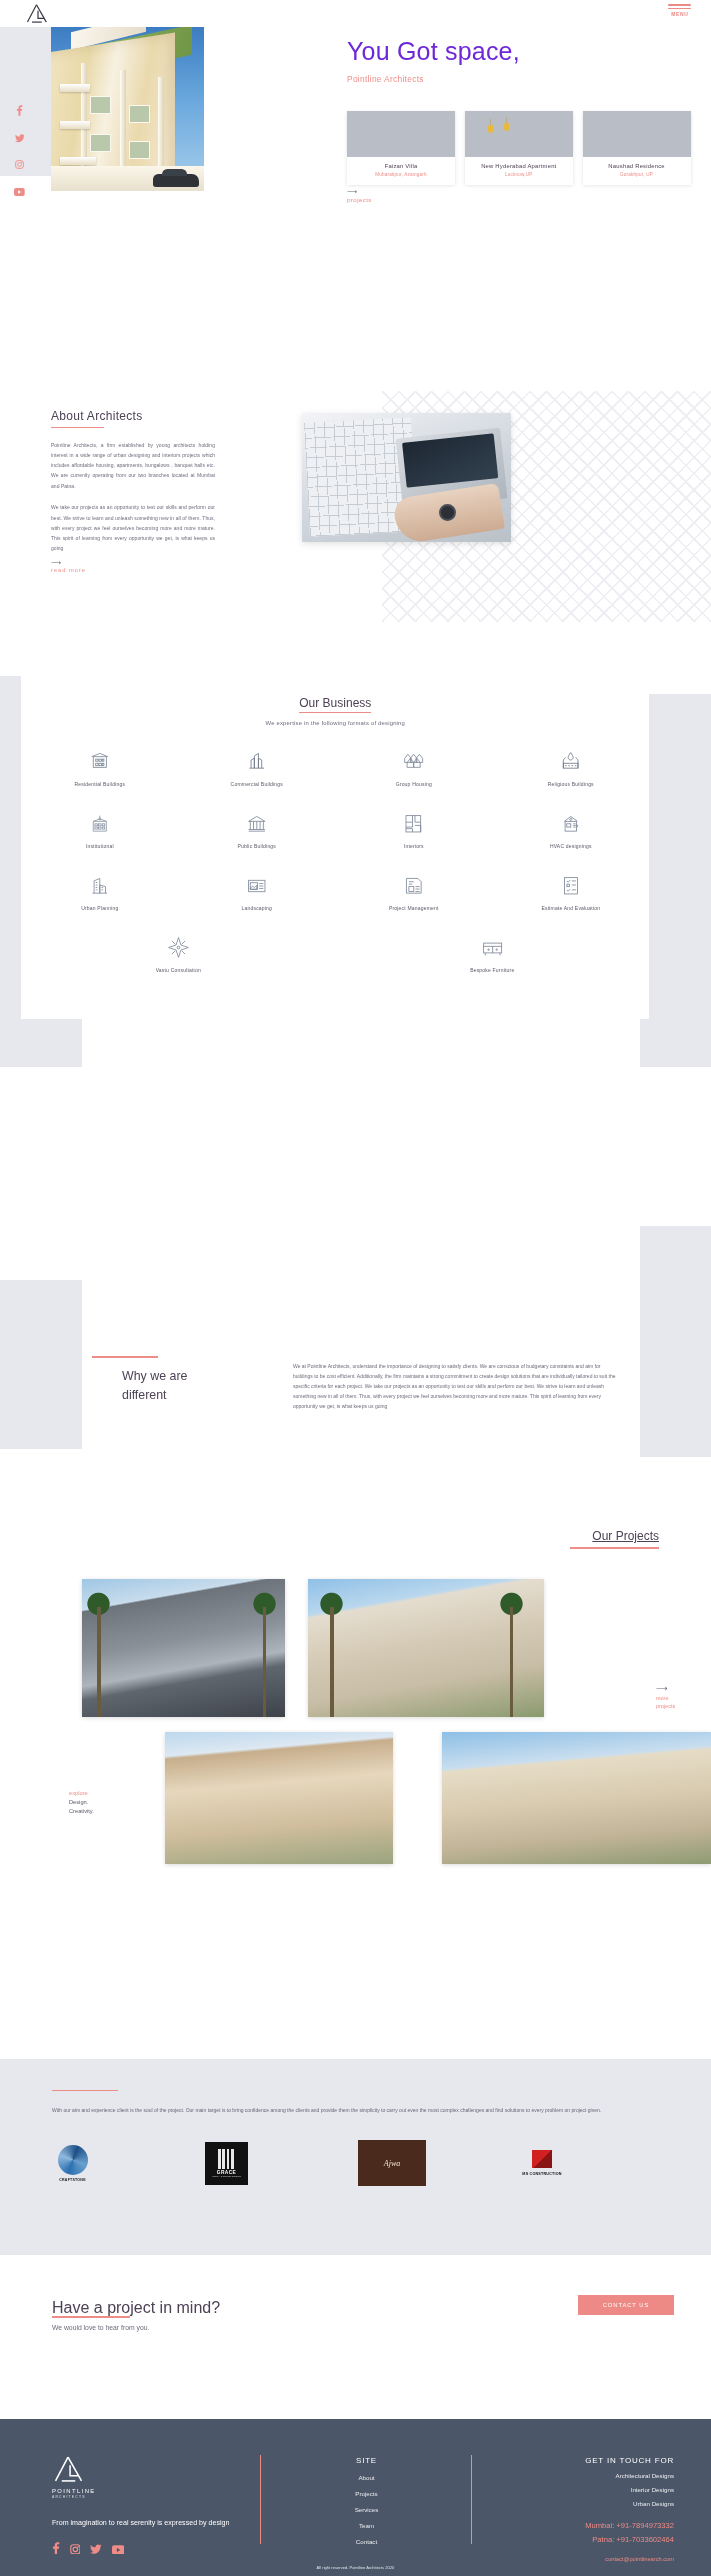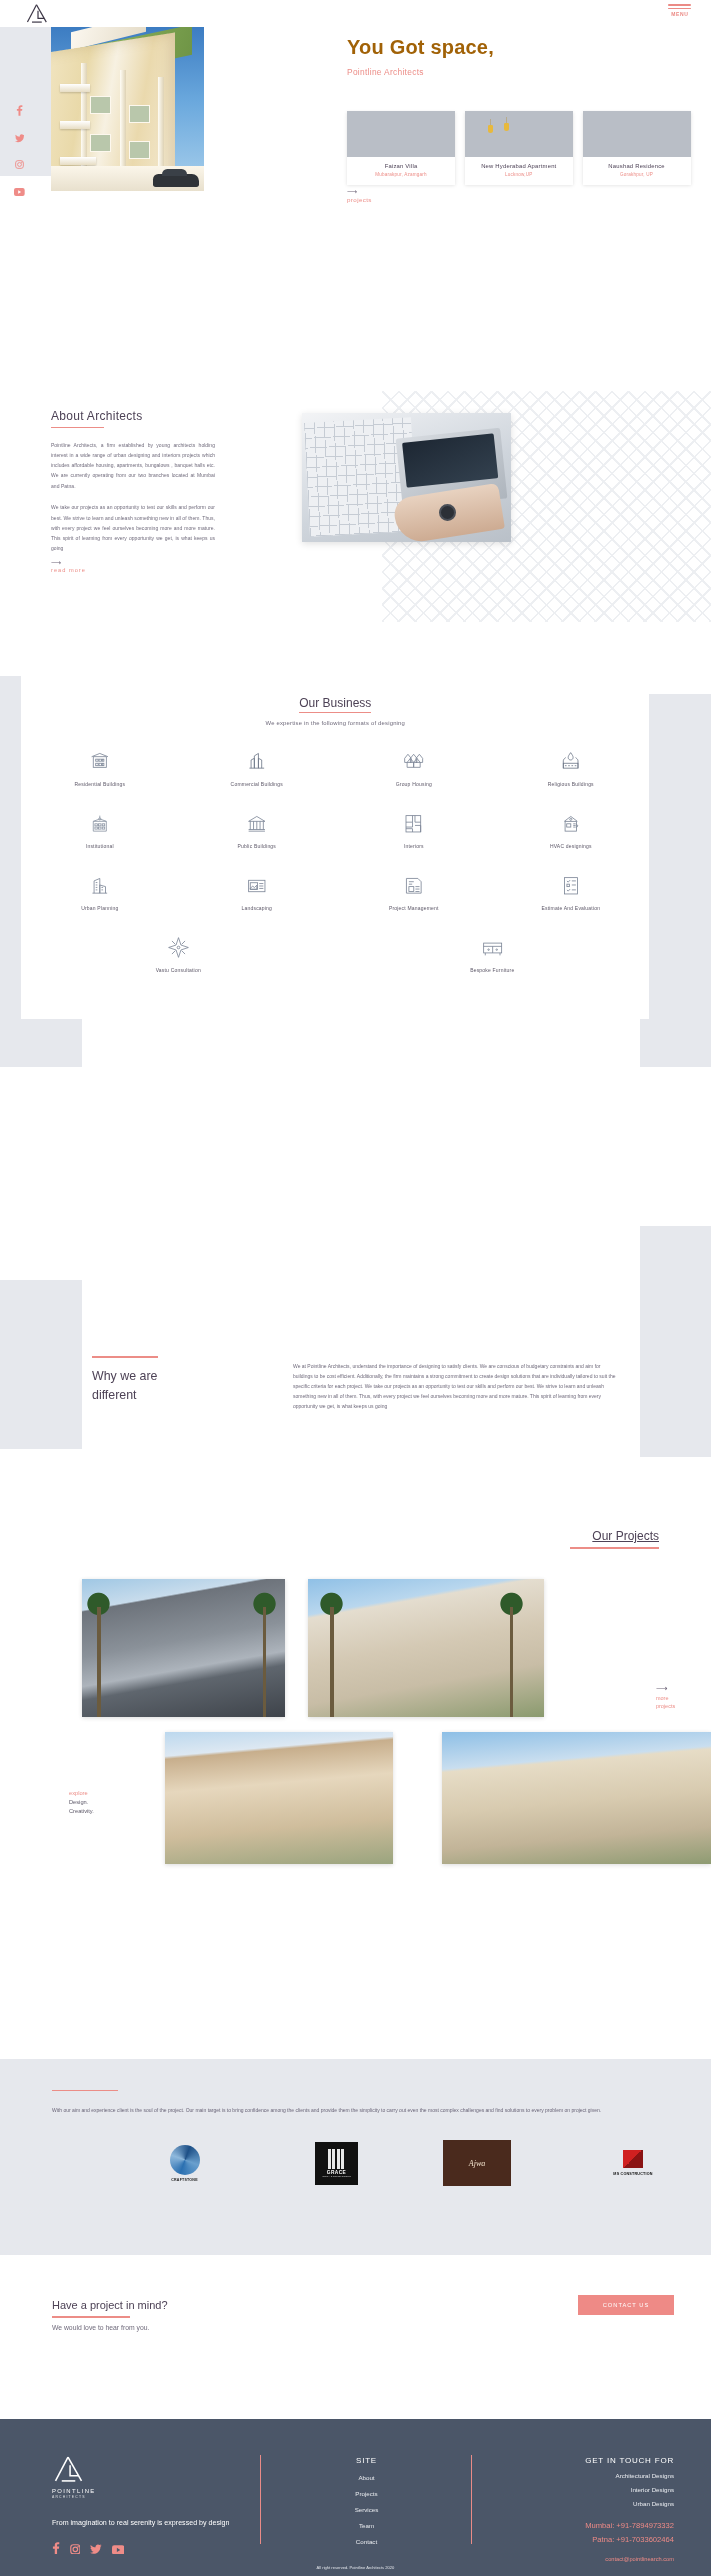--- a/index.html
+++ b/index.html
@@ -64,7 +64,7 @@
   .hero-social span { display:block; margin-bottom:10.7px; text-align:center; cursor:pointer; }
 
   .hero-right { position:absolute; left:347px; top:7.1px; width:356px; }
-  .hero-h1 { font-size:20px; line-height:1.38; color:#a16207; font-weight:700; letter-spacing:0.2px; }
+  .hero-h1 { font-size:25px; line-height:1.38; color:#6d28d9; font-weight:400; letter-spacing:0.2px; }
   .hero-sub { margin-top:5.3px; font-size:8.4px; color:#ec8d87; letter-spacing:0.3px; }
 
   .thumbs { position:absolute; left:347px; top:84px; width:373px; display:flex; gap:9.8px; }

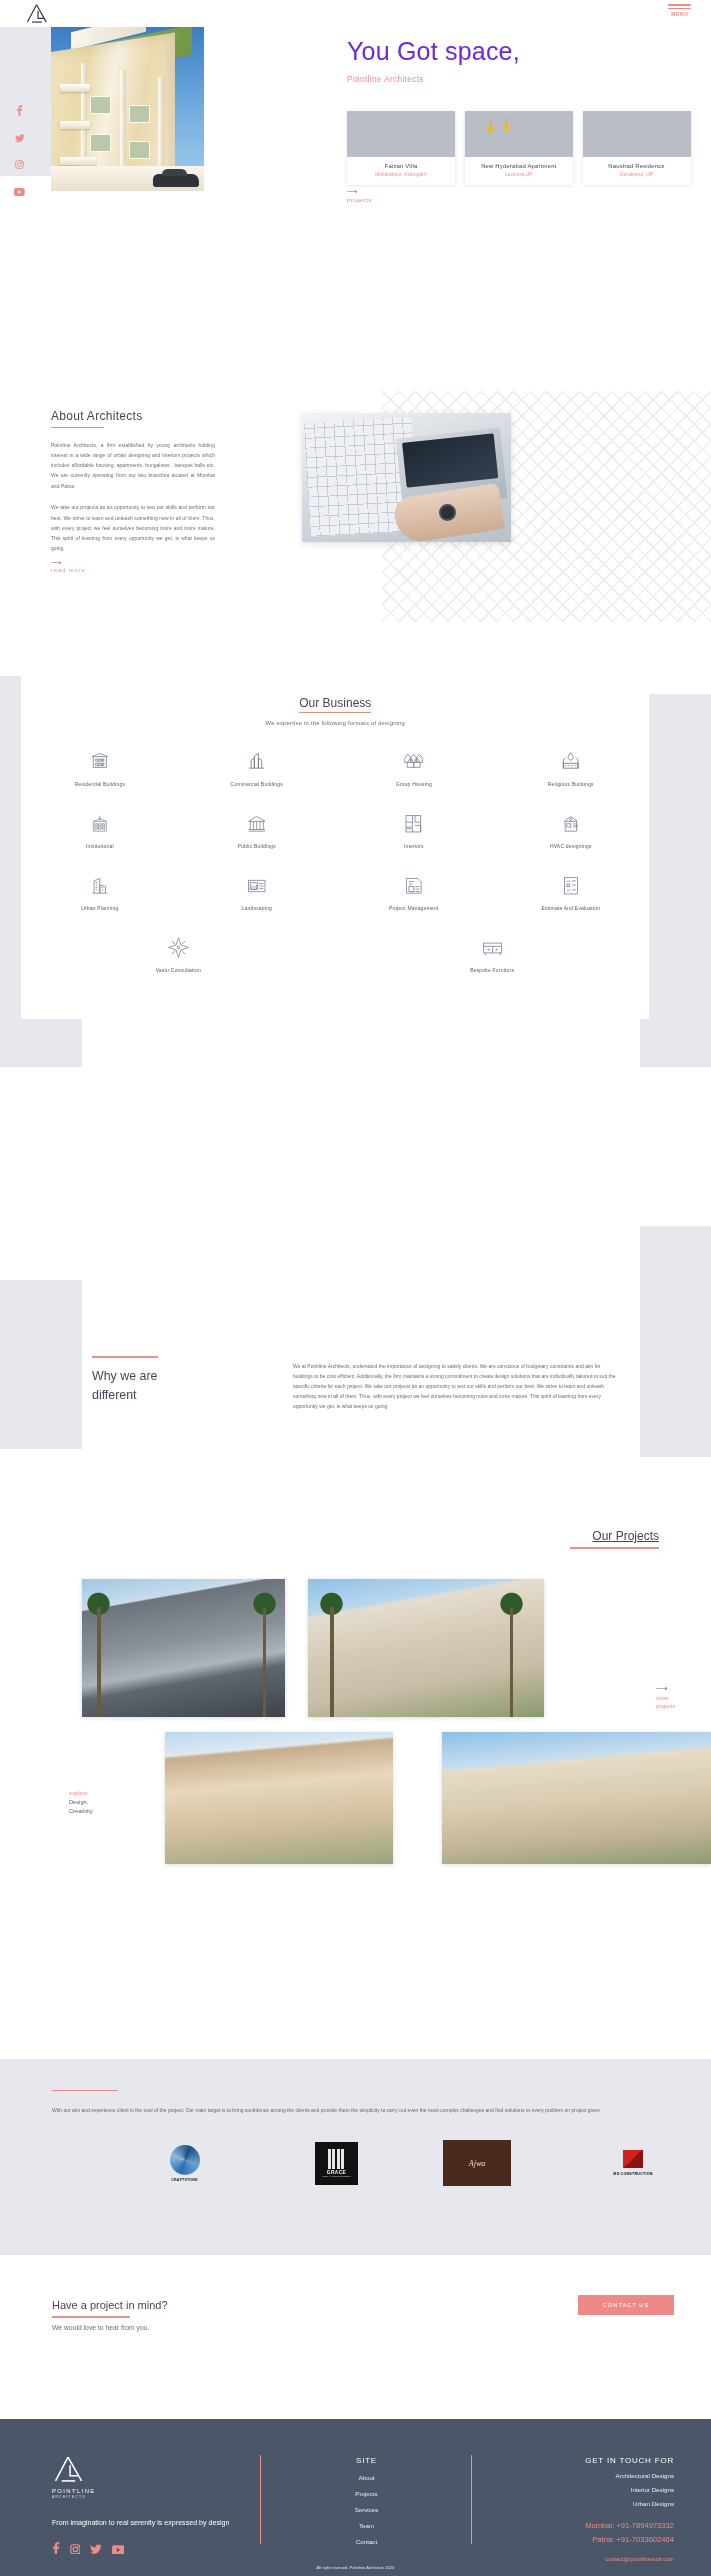--- a/index.html
+++ b/index.html
@@ -139,7 +139,7 @@
   .why-grayr { position:absolute; right:0; top:-107px; width:71px; height:231px; background:#e6e8ed; }
   .why-left { position:absolute; left:92px; top:23px; width:160px; }
   .why-rule { width:66px; height:1.6px; background:#ec8d87; }
-  .why-h { font-size:12.4px; line-height:1.55; color:#4d4256; margin-top:9px; }
+  .why-h { font-size:12.4px; line-height:1.55; color:#4d4256; margin-top:9px;margin-left:30px; }
   .why-p { position:absolute; left:293px; top:28.4px; width:327px; font-size:5px; line-height:2.0; color:#6f6a7b; text-align:left; }
 
   

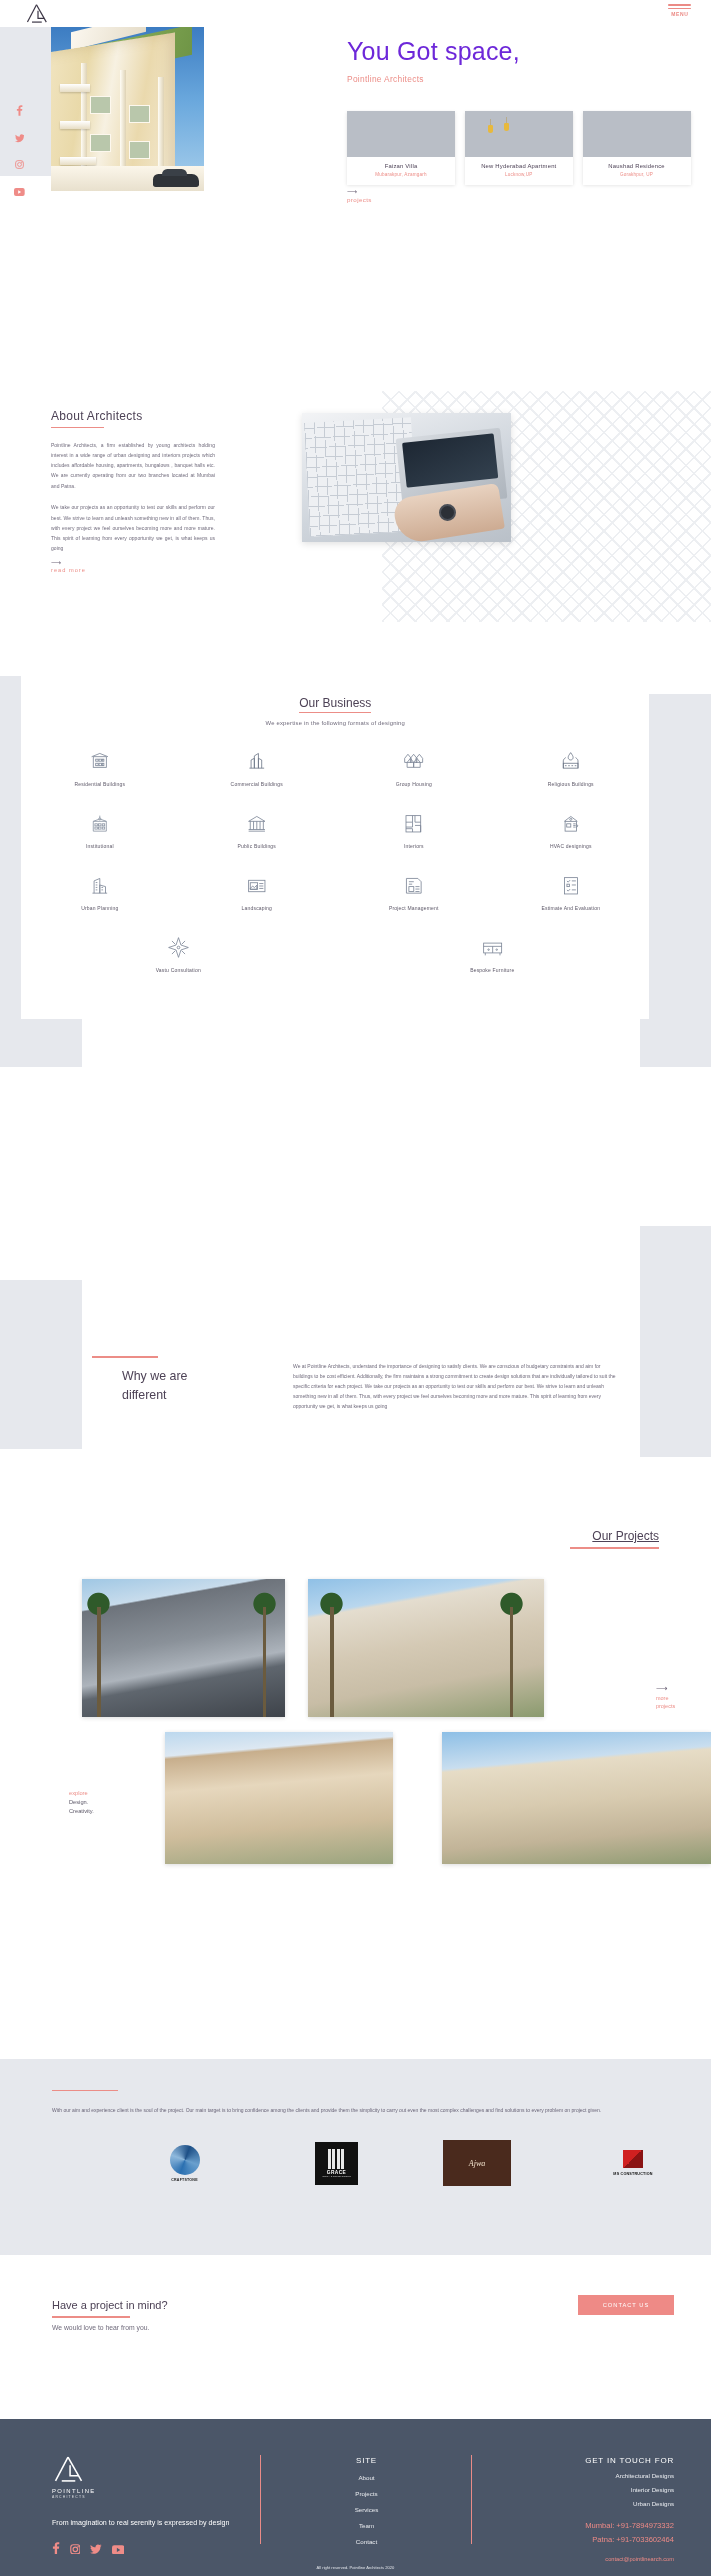--- a/index.html
+++ b/index.html
@@ -166,7 +166,7 @@
   .cl-in { position:absolute; left:52px; top:27px; width:613px; }
   .cl-p { font-size:5px; line-height:2.0; color:#6a6578; margin-top:14.2px; width:610px; }
   .cl-row { display:flex; align-items:center; margin-top:23px; }
-  .cl-logo { width:153px; display:flex; justify-content:flex-end; align-items:center; height:50px; }
+  .cl-logo { width:153px; display:flex; justify-content:flex-start; align-items:center; height:50px; }
   .lg-craft { width:41px; text-align:center; }
   .lg-craft .bl { width:30px; height:30px; margin:0 auto; border-radius:50%;
      background:conic-gradient(from 200deg,#2a6fb0,#8fb9dd,#1d4f86,#6aa0ce,#2a6fb0); }

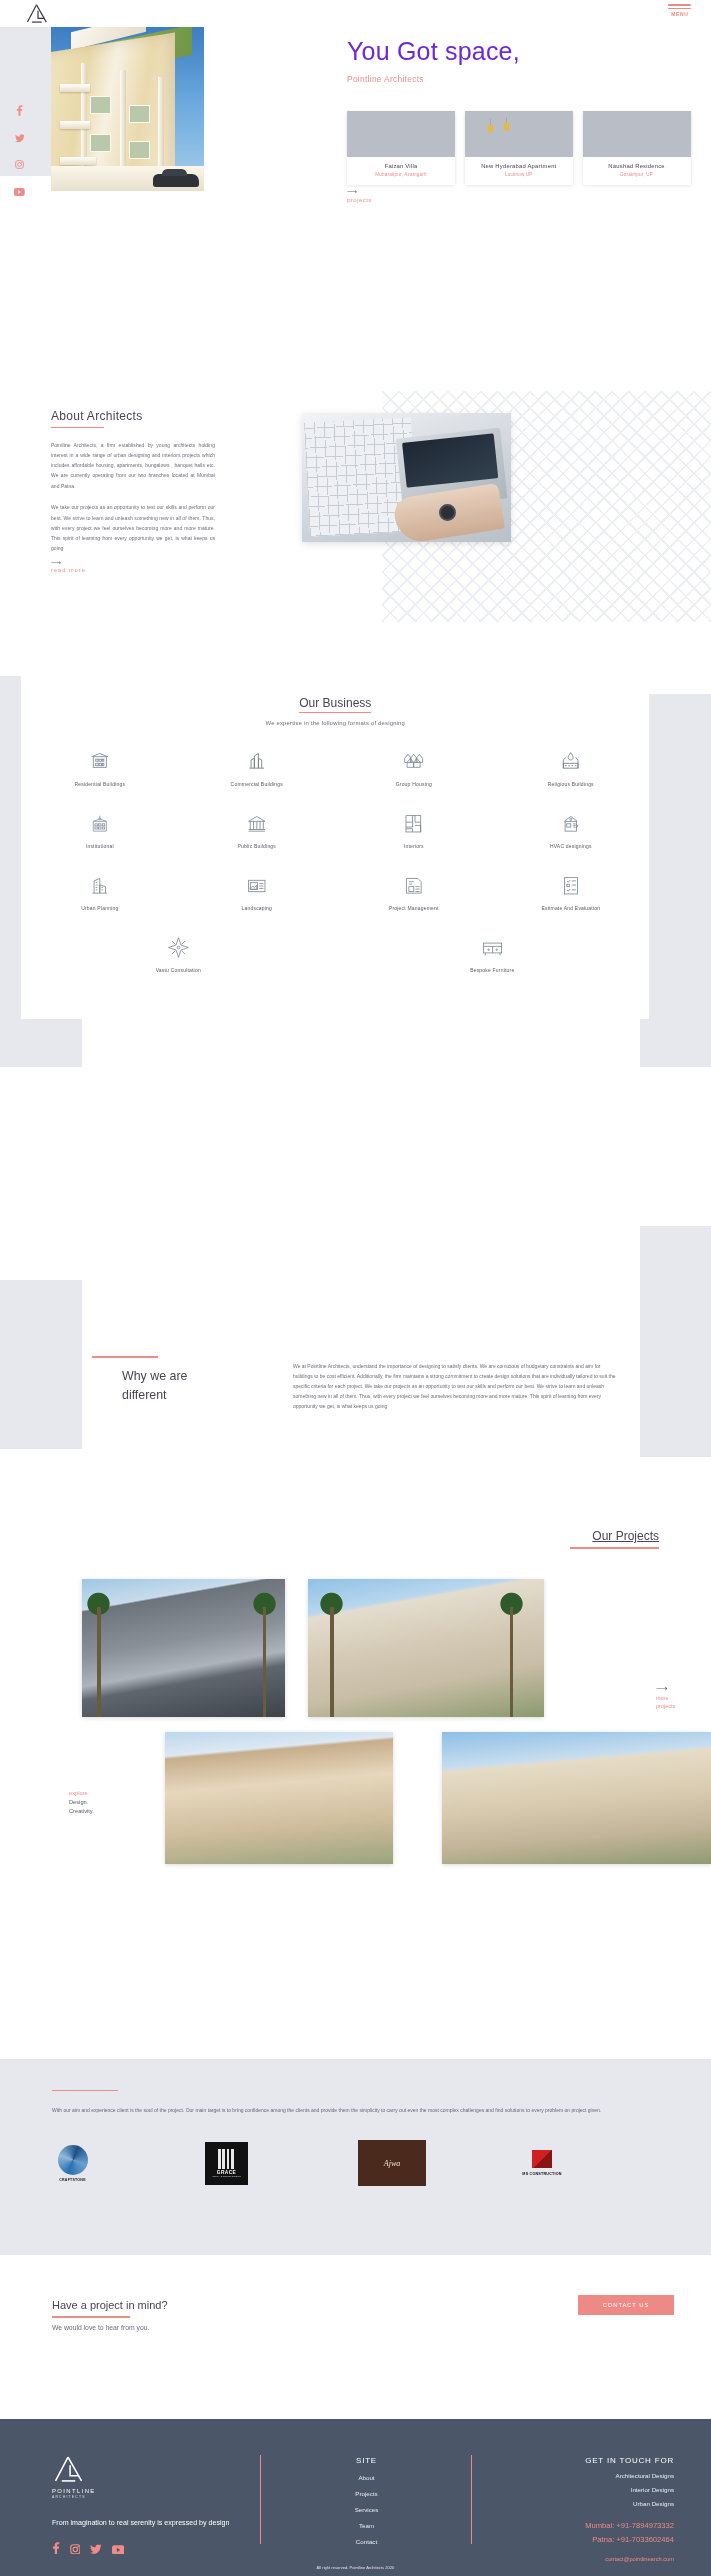--- a/index.html
+++ b/index.html
@@ -183,7 +183,7 @@
 
   
   .cta { position:absolute; top:2288px; left:0; width:711px; height:98px; background:#fff; }
-  .cta-h { position:absolute; left:52px; top:10.7px; font-size:11px; color:#4d4256; }
+  .cta-h { position:absolute; left:52px; top:10.7px; font-size:16px; color:#4d4256; }
   .cta-rule { position:absolute; left:52px; top:28.4px; width:78px; height:1.6px; background:#ec8d87; }
   .cta-p { position:absolute; left:52px; top:36px; font-size:6.8px; color:#6f6a7b; }
   .cta-btn { position:absolute; right:37px; top:7.1px; width:96px; height:19.6px; background:#ee8a86;

